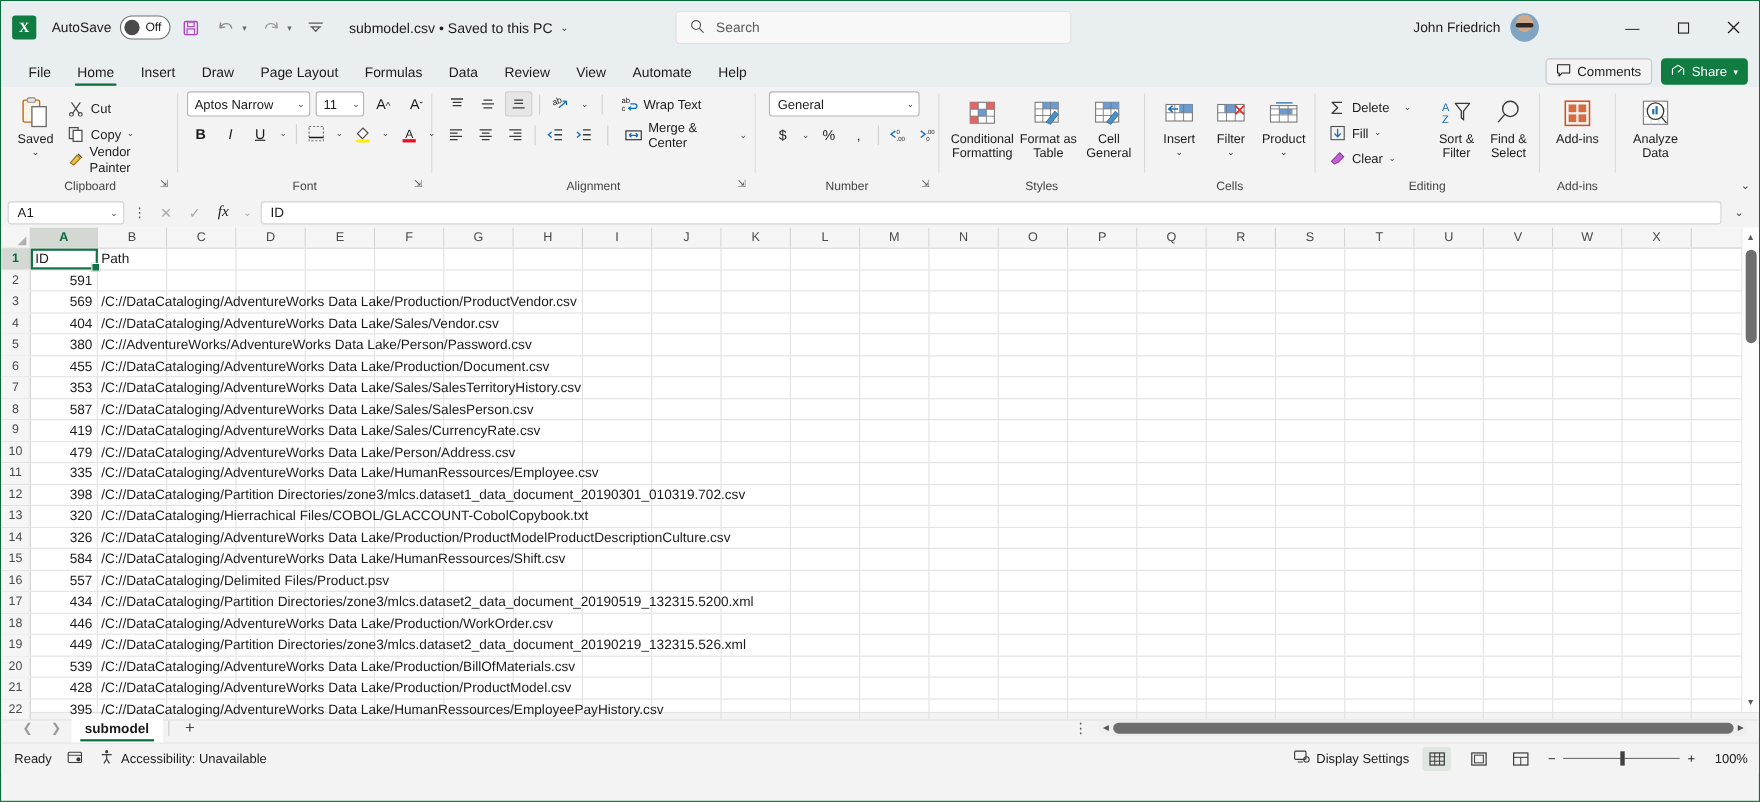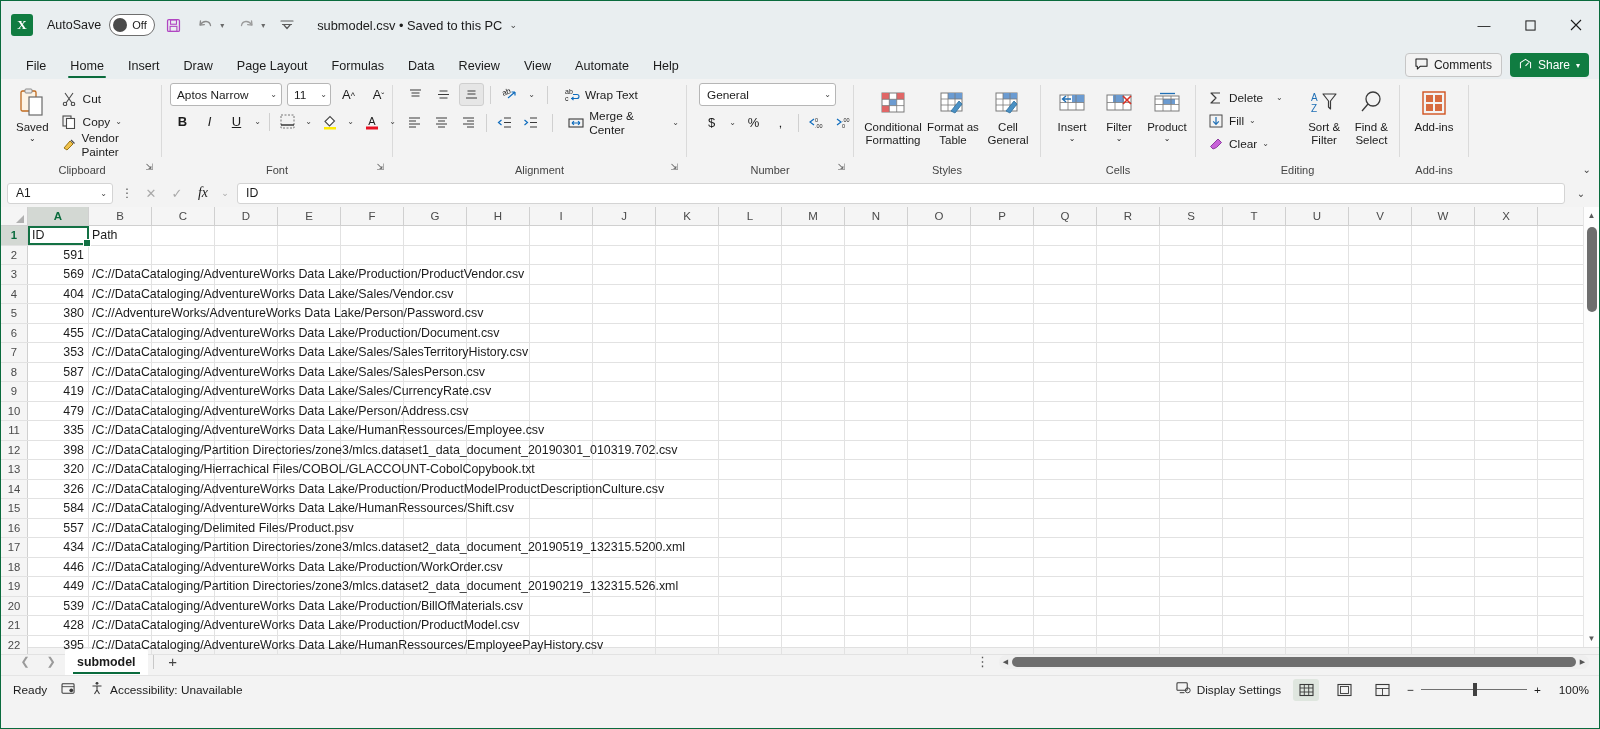--- a/index.html
+++ b/index.html
@@ -306,6 +306,15 @@
       <span class="chev">⌄</span>
     </div>
 
+    <div class="searchbox">
+      <span>
+        <svg width="14" height="14" viewBox="0 0 16 16">
+            <circle cx="6.6" cy="6.6" r="4.6" fill="none" stroke="#5a5a5a" stroke-width="1.2"></circle>
+            <path d="M10.2 10.2 L14 14.3" stroke="#5a5a5a" stroke-width="1.2" stroke-linecap="round"></path>
+          </svg>
+      </span>
+      <span class="ph">Search</span>
+    </div>
 
 
     <div class="wincontrols">

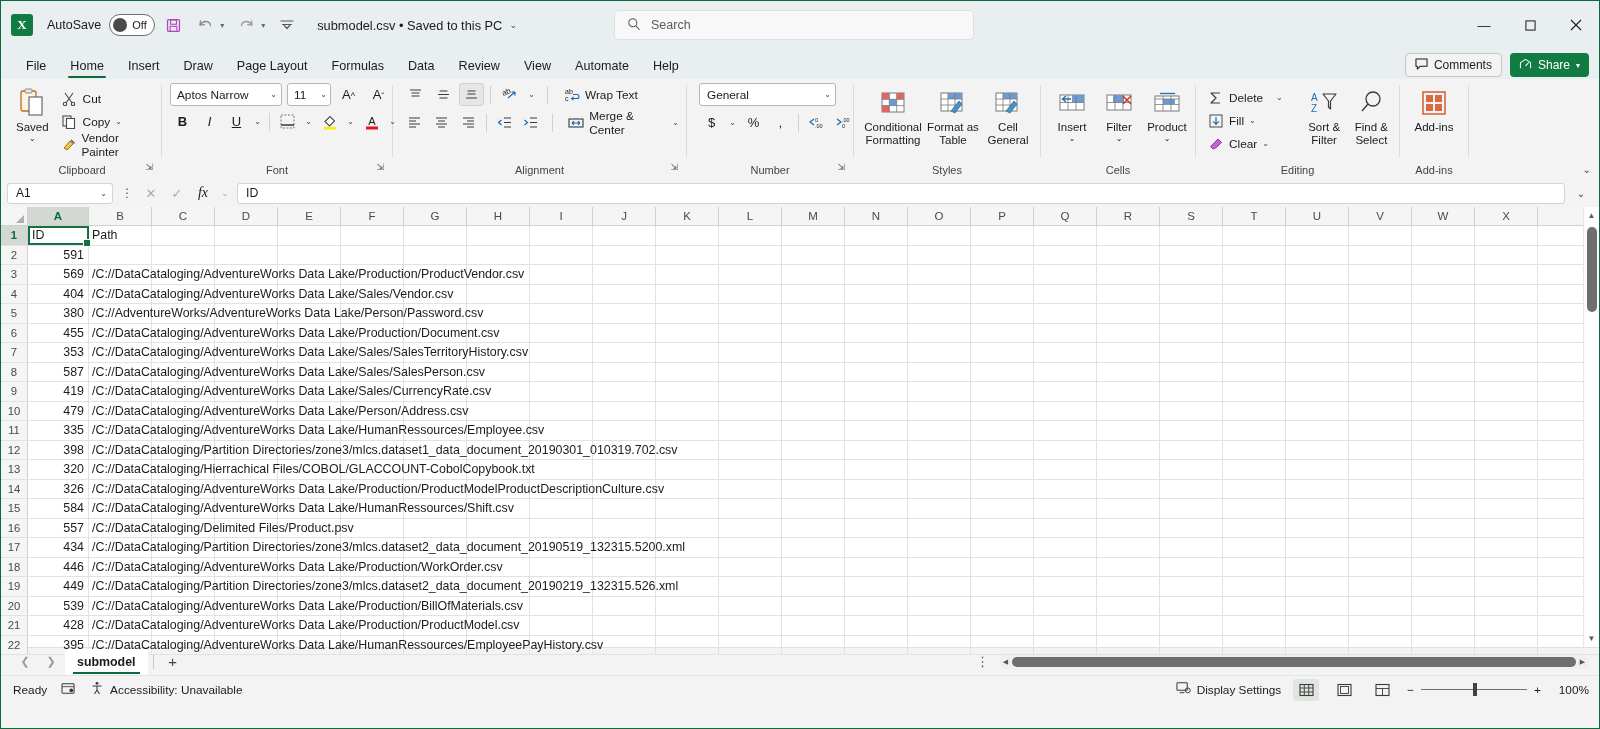--- a/index.html
+++ b/index.html
@@ -316,6 +316,10 @@
       <span class="ph">Search</span>
     </div>
 
+    <div class="user-area">
+      <span class="user-name">John Friedrich</span>
+      <span class="avatar"></span>
+    </div>
 
     <div class="wincontrols">
       <div class="wc">—</div>

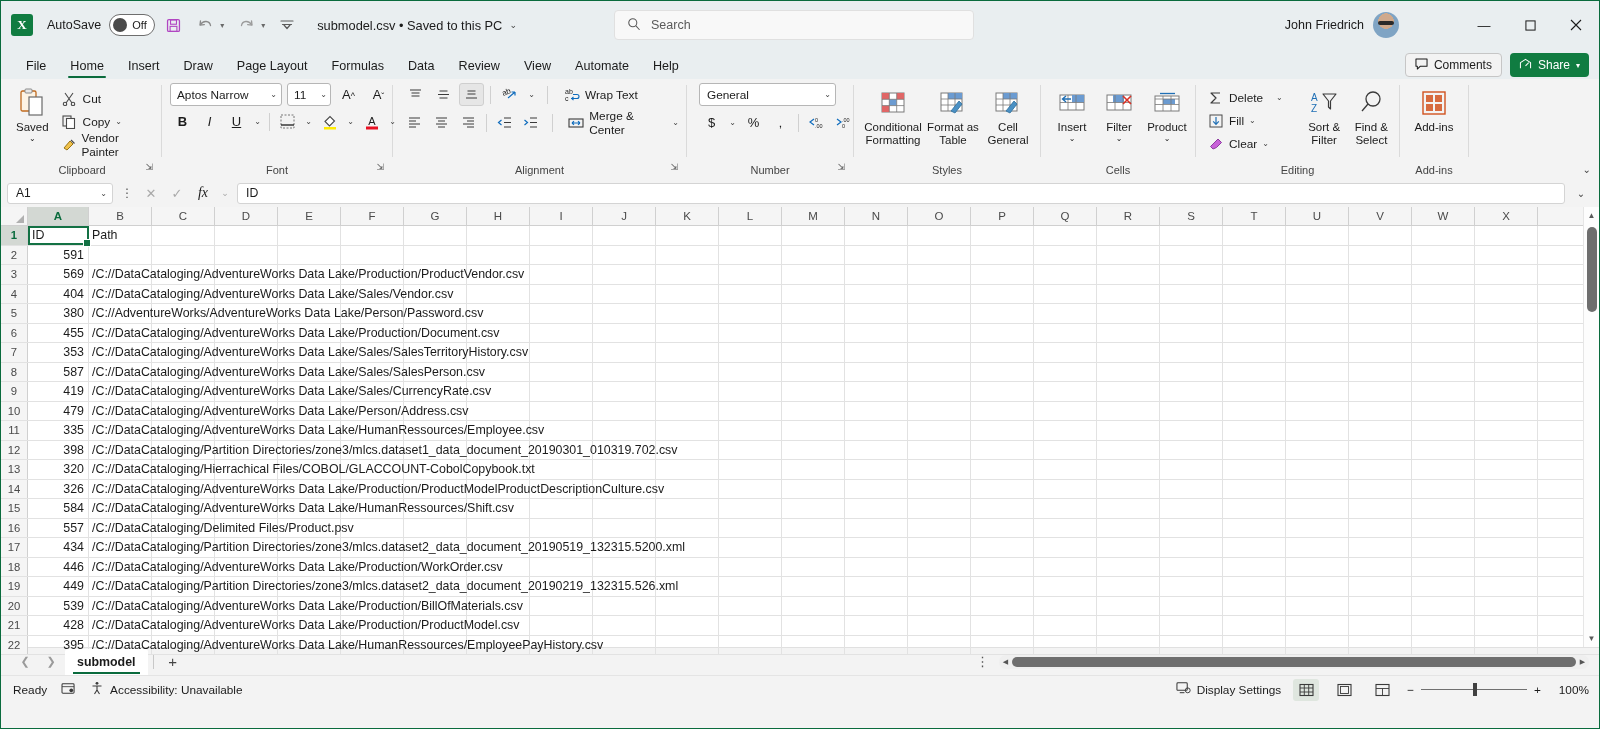--- a/index.html
+++ b/index.html
@@ -788,6 +788,21 @@
     <div class="rsep"></div>
 
     <div class="rgroup" style="width:64px">
+      <div class="rgroup-body" style="justify-content:center">
+        <div class="bigbtn" style="width:56px">
+          <span class="glyph">
+            <svg width="28" height="26" viewBox="0 0 28 26">
+                <rect x="3" y="2" width="22" height="21" fill="#fff" stroke="#7a7a7a" stroke-width="1"></rect>
+                <path d="M10 2 V23 M17 2 V23 M3 9 H25 M3 16 H25" stroke="#cfcfcf" stroke-width="0.8"></path>
+                <circle cx="14" cy="11" r="7.5" fill="#fff" stroke="#3a3a3a" stroke-width="1.2"></circle>
+                <rect x="11" y="9" width="2" height="5" fill="#1f6fb5"></rect>
+                <rect x="14" y="6.5" width="2" height="7.5" fill="#1f6fb5"></rect>
+                <path d="M19.5 16.5 L24 22" stroke="#3a3a3a" stroke-width="1.2"></path>
+              </svg>
+          </span>
+          <span class="cap">Analyze Data</span>
+        </div>
+      </div>
       <div class="rgroup-label"></div>
     </div>
 

